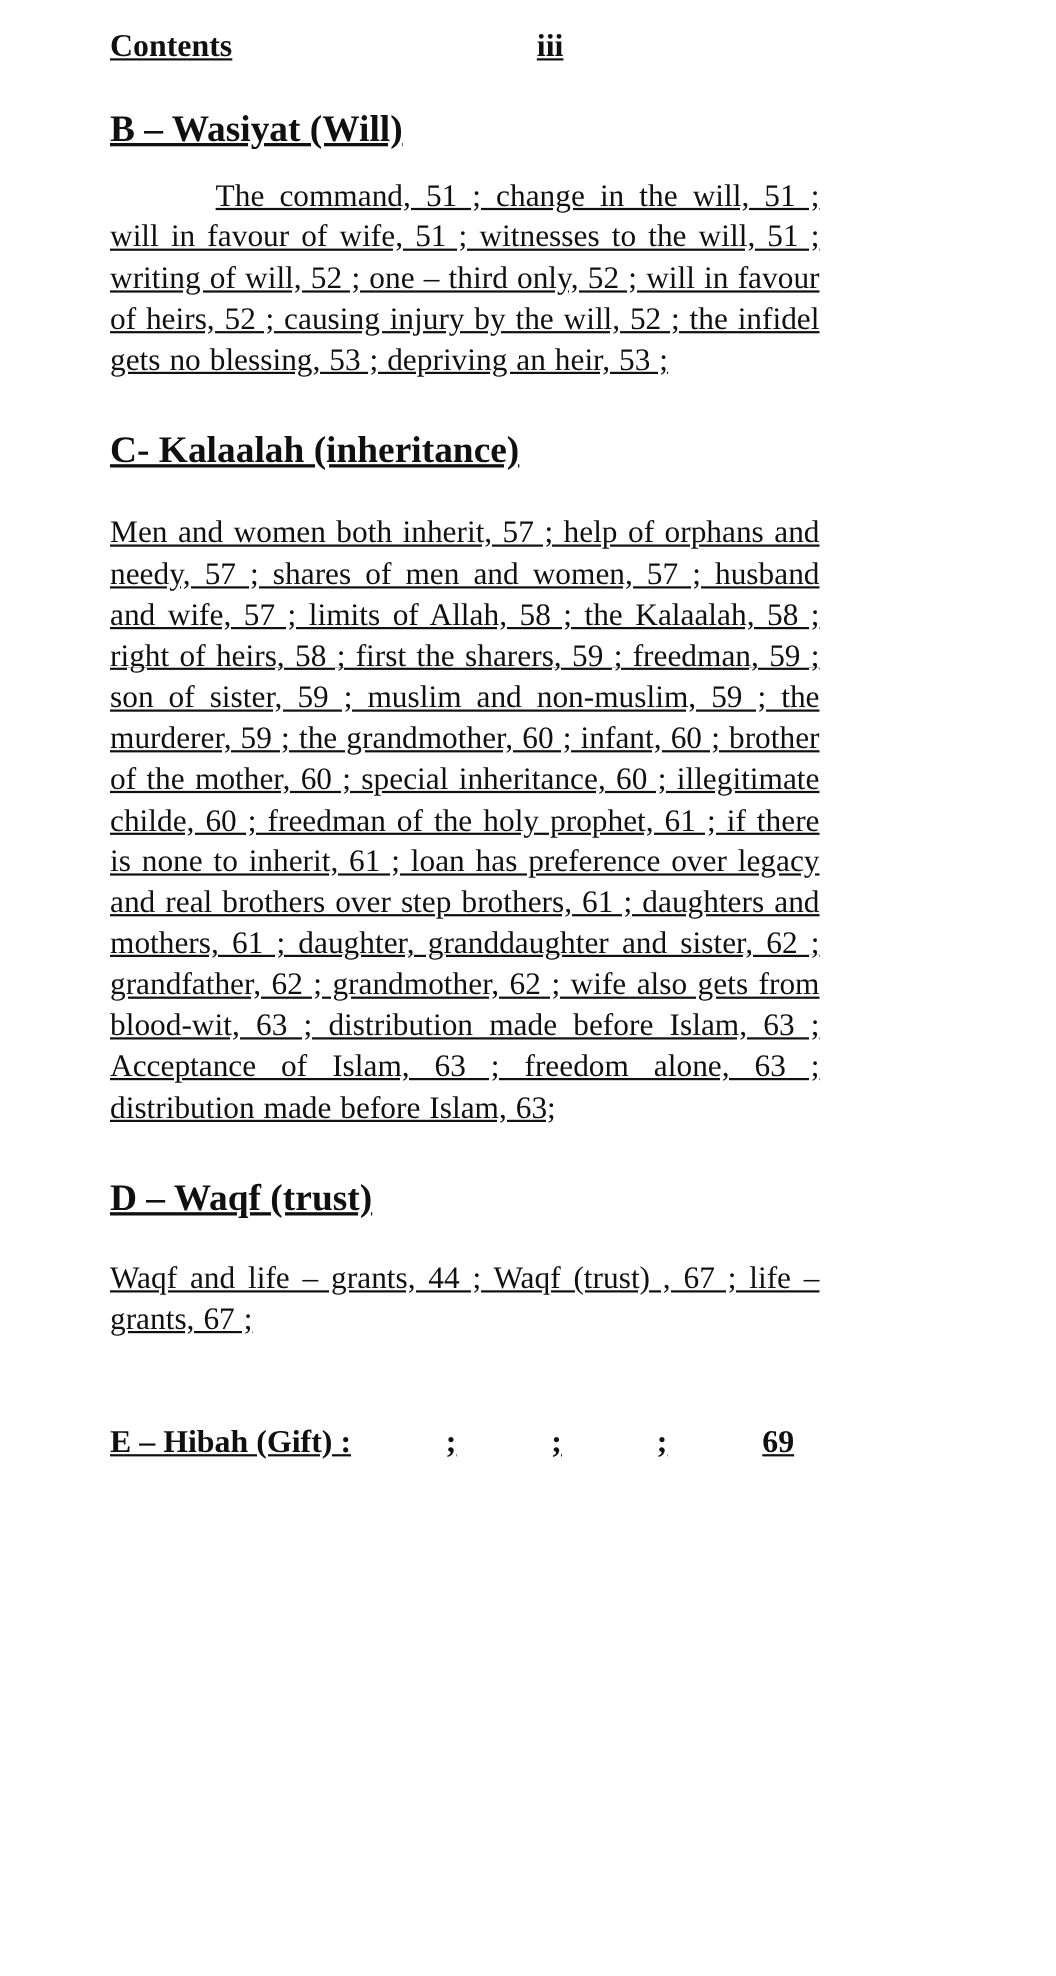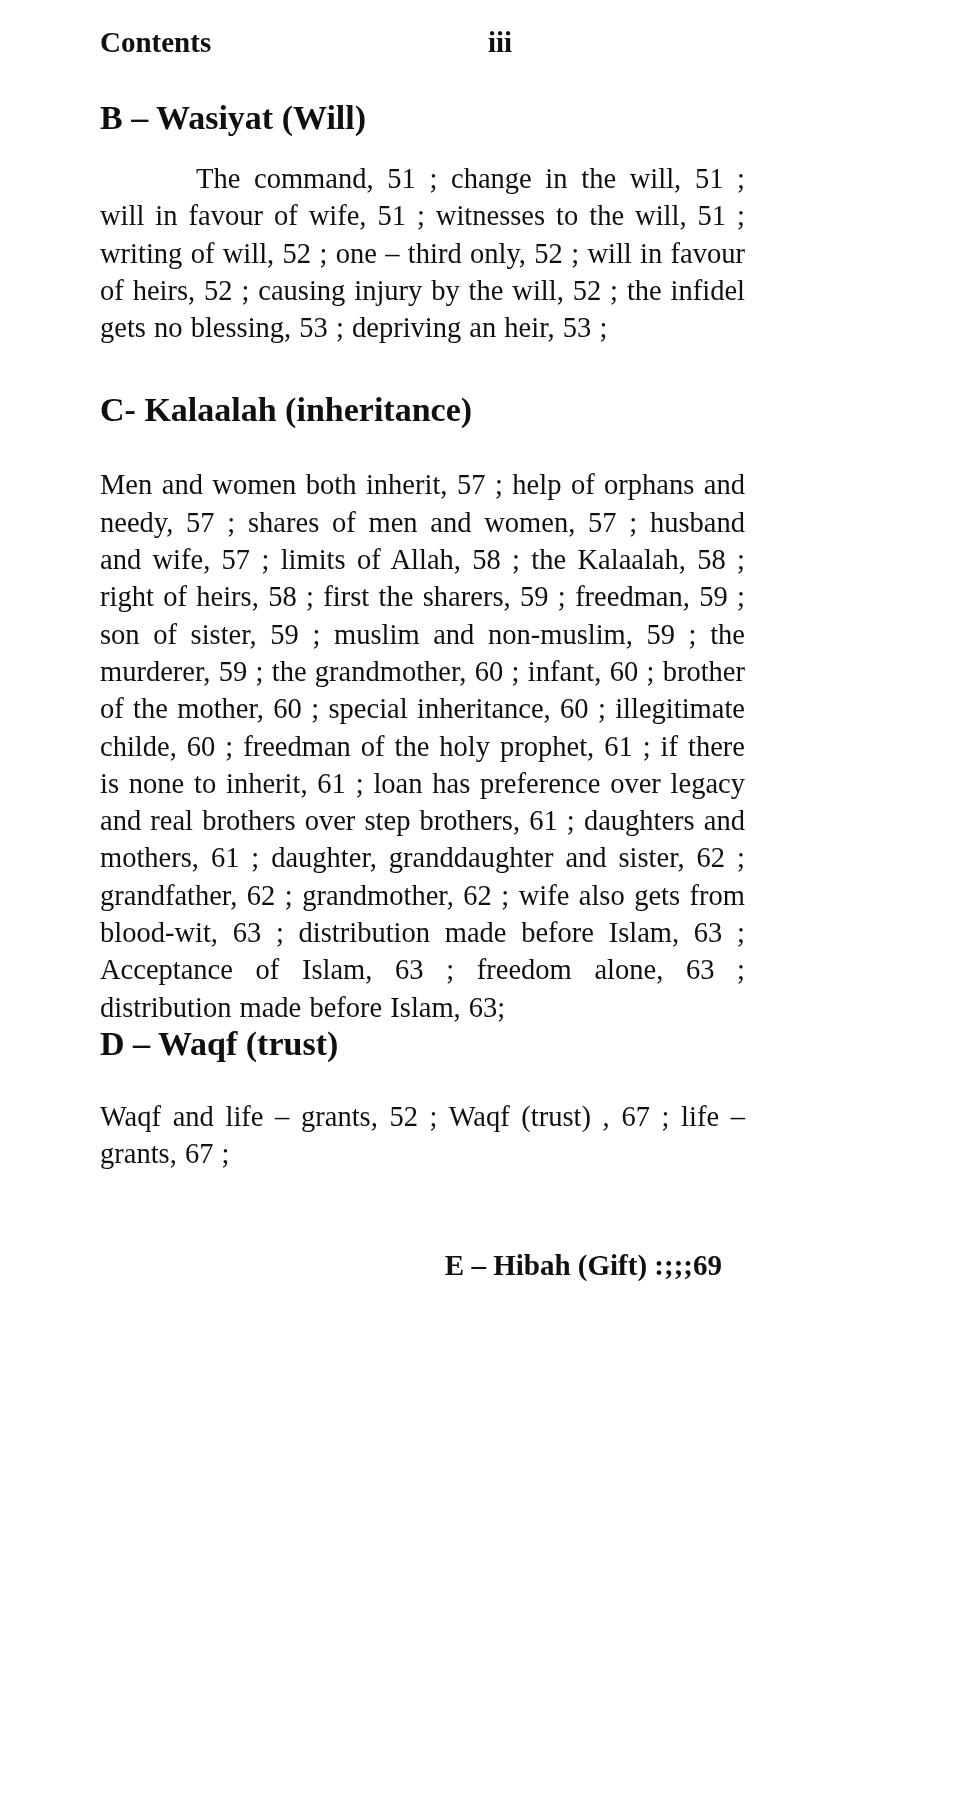--- a/index.html
+++ b/index.html
@@ -19,6 +19,7 @@
     min-height: 1796px;
     background: #ffffff;
     padding: 24px 215px 60px 100px;
+    text-decoration: underline;
   }
   .page-header {
     display: flex;

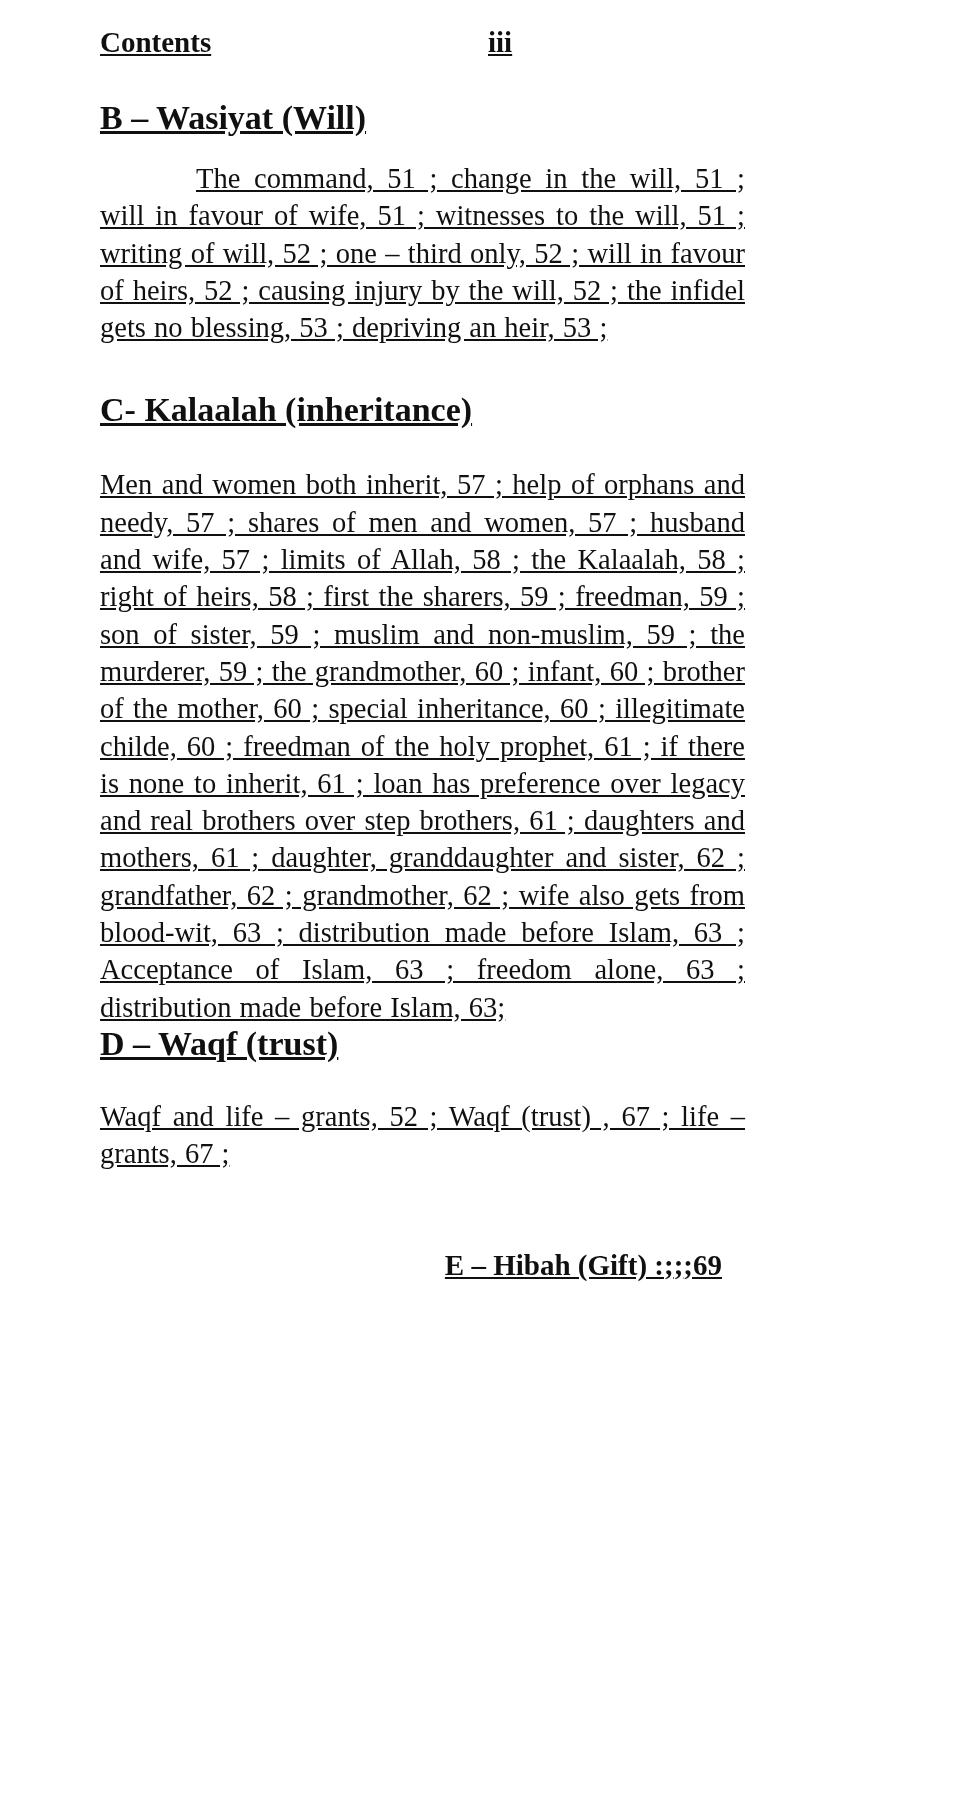--- a/index.html
+++ b/index.html
@@ -43,7 +43,7 @@
   }
   .heading-b { margin-top: 40px; margin-bottom: 6px; }
   .heading-c { margin-top: 46px; margin-bottom: 38px; }
-  .heading-d { margin-bottom: 36px; }
+  .heading-d { margin-top: 46px; margin-bottom: 36px; }
   .section-body {
     font-size: 28.5px;
     line-height: 37.3px;

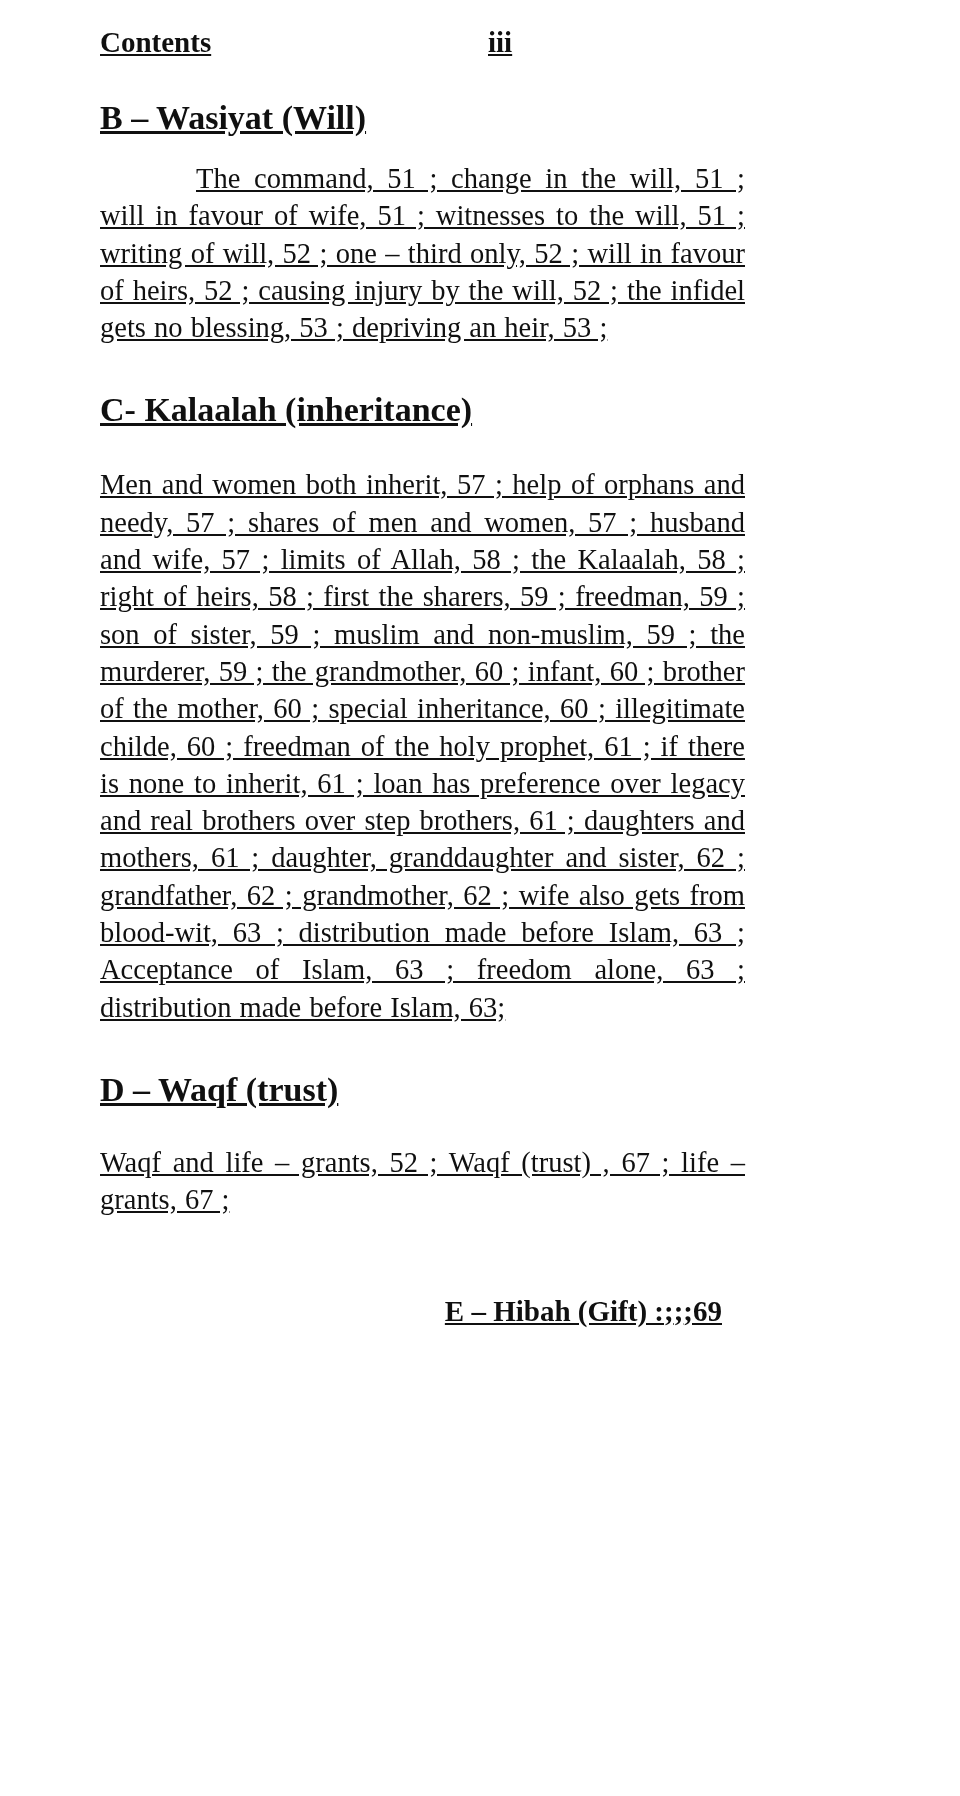--- a/index.html
+++ b/index.html
@@ -87,7 +87,7 @@
 
   <section>
     <h2 class="section-heading heading-d">D – Waqf (trust)</h2>
-    <p class="section-body">Waqf and life – grants, 52 ; Waqf (trust) , 67 ; life – grants, 67 ;</p>
+    <p class="section-body">Waqf and life – grants, 44 ; Waqf (trust) , 67 ; life – grants, 67 ;</p>
   </section>
 
   <div class="gift-line">

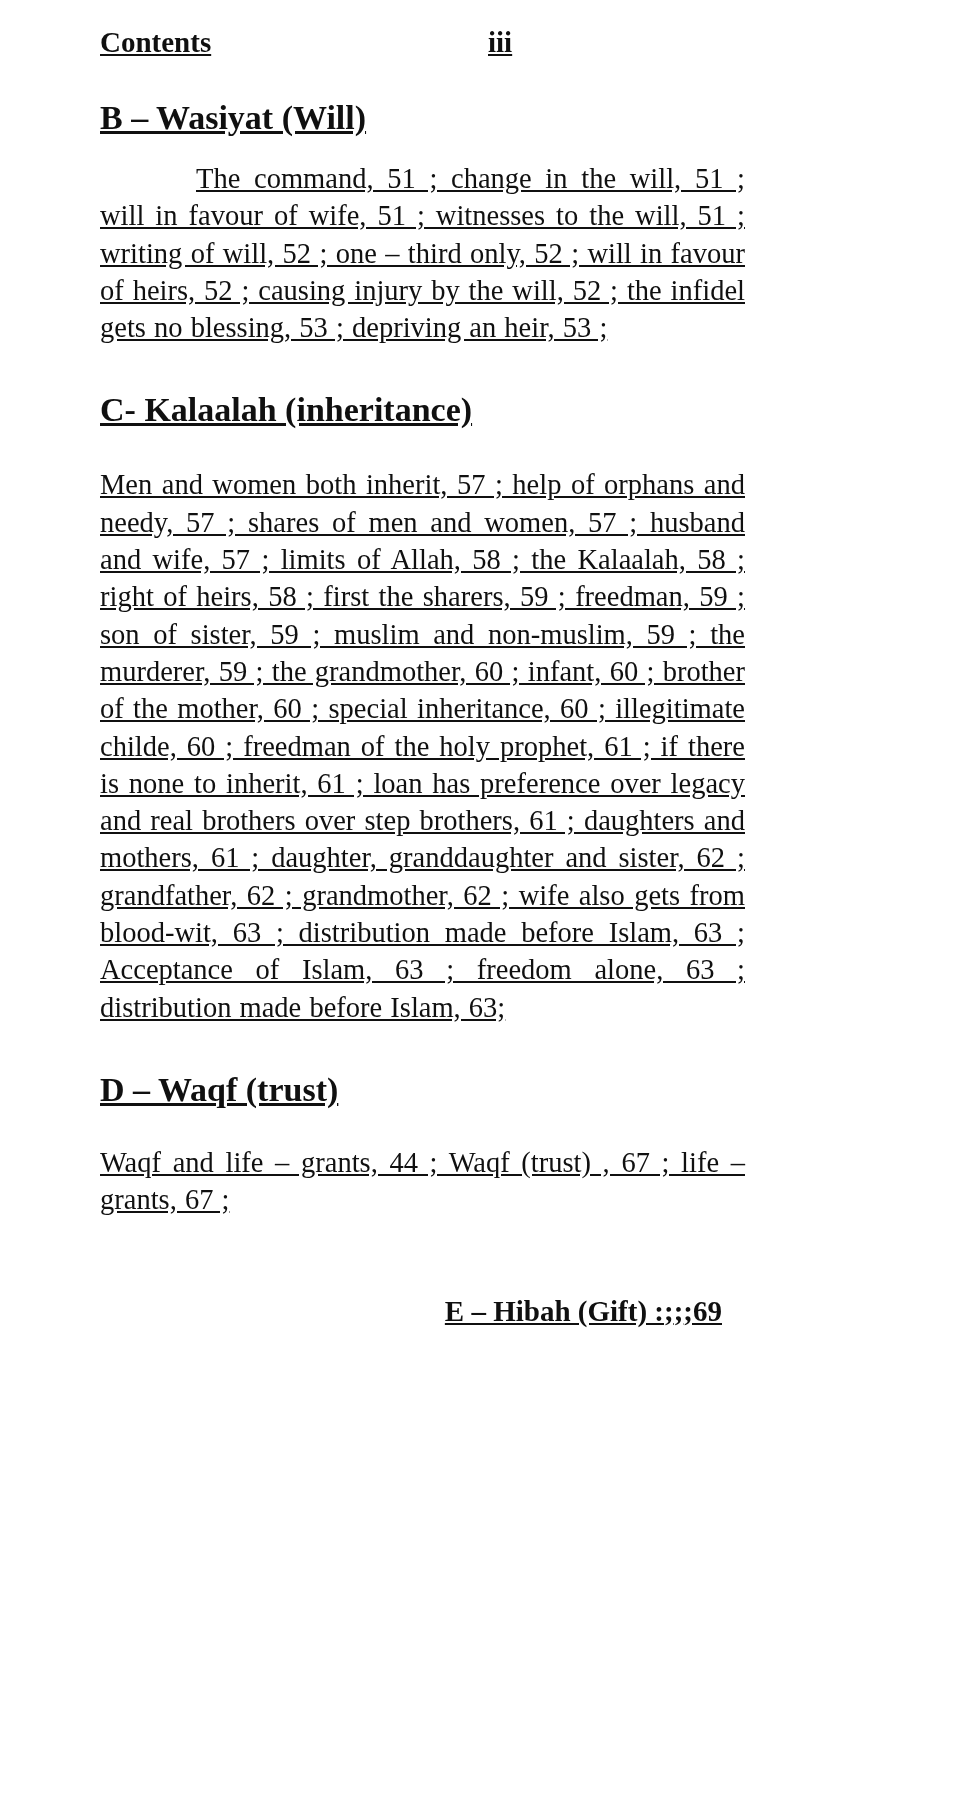--- a/index.html
+++ b/index.html
@@ -58,7 +58,7 @@
   .gift-line {
     margin-top: 74px;
     display: flex;
-    justify-content: flex-end;
+    justify-content: space-between;
     width: 622px;
     font-weight: bold;
     font-size: 29px;

